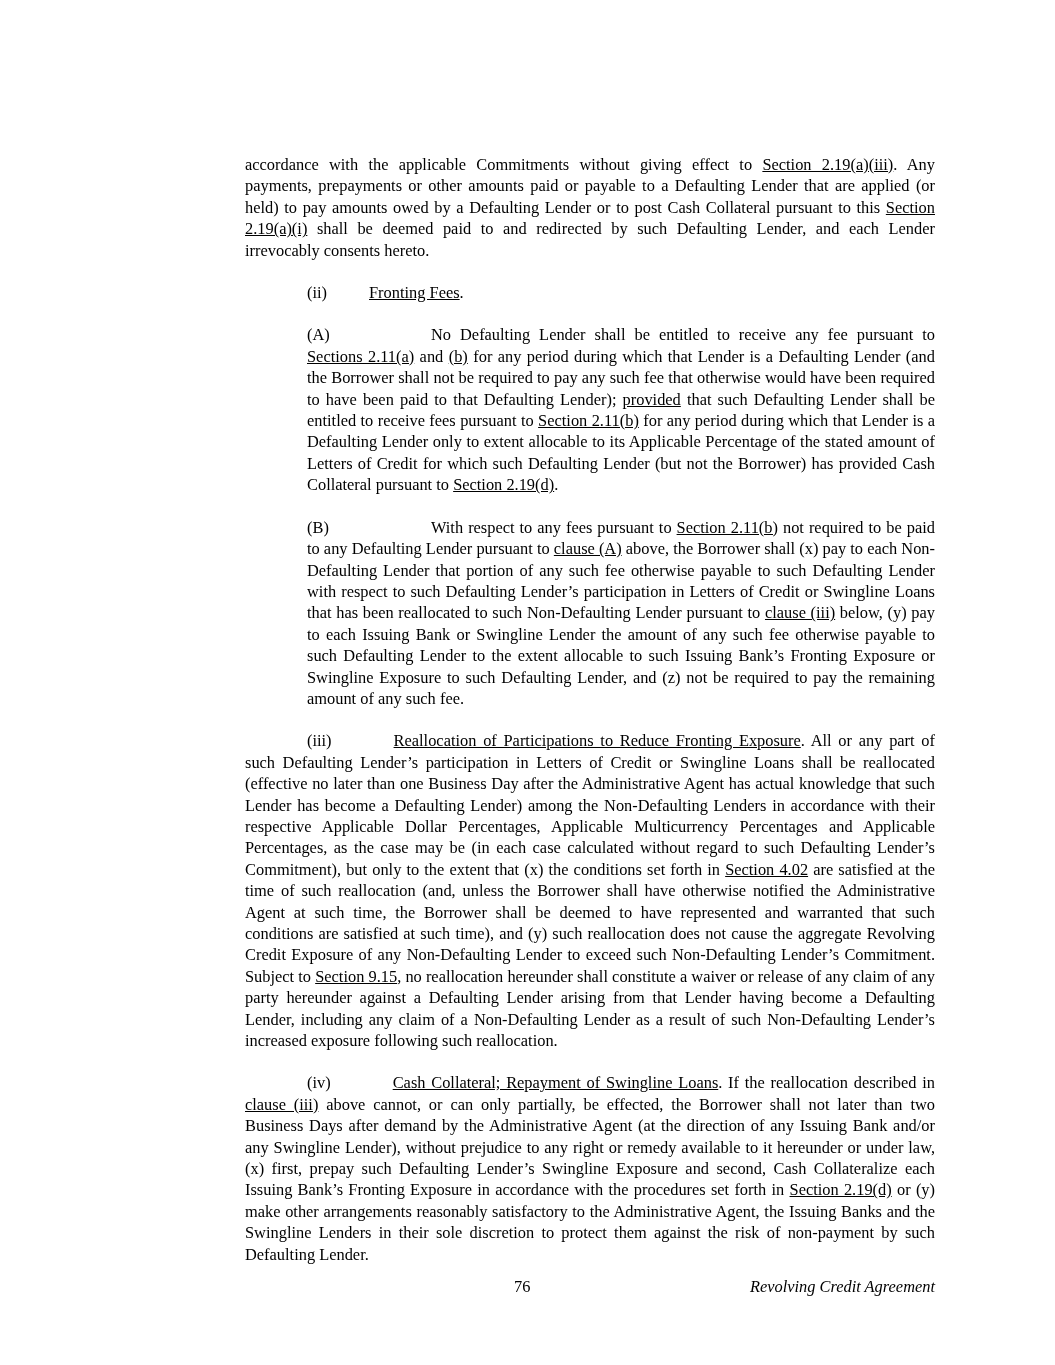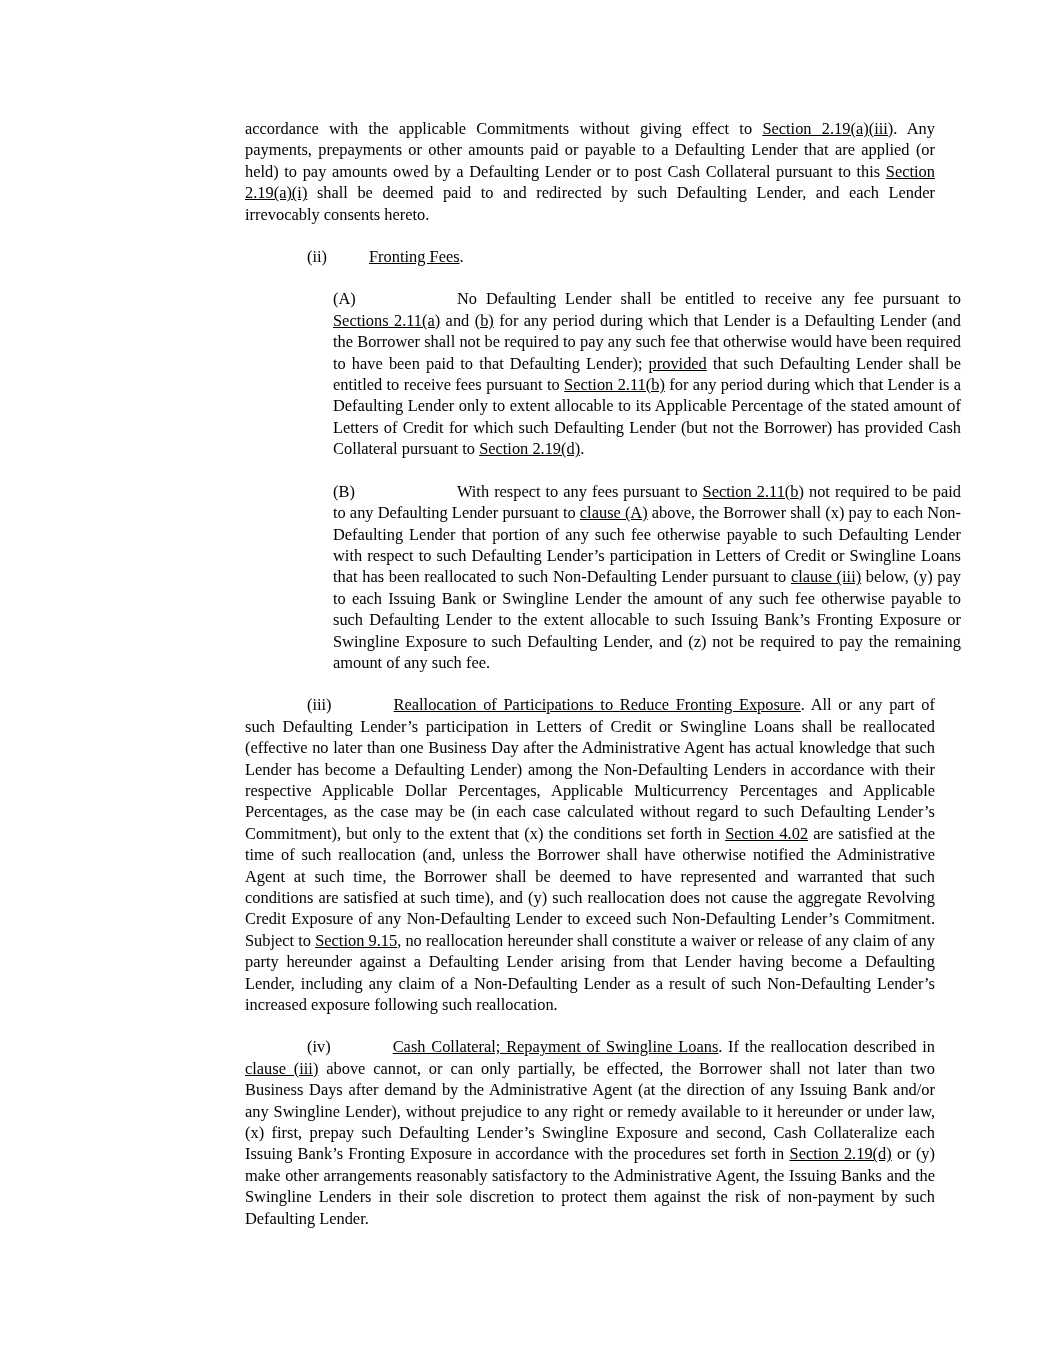--- a/index.html
+++ b/index.html
@@ -32,6 +32,7 @@
   }
   p.lead {
     text-indent: 0;
+    margin-top: 36px;
   }
   .gap-md { height: 21px; }
 

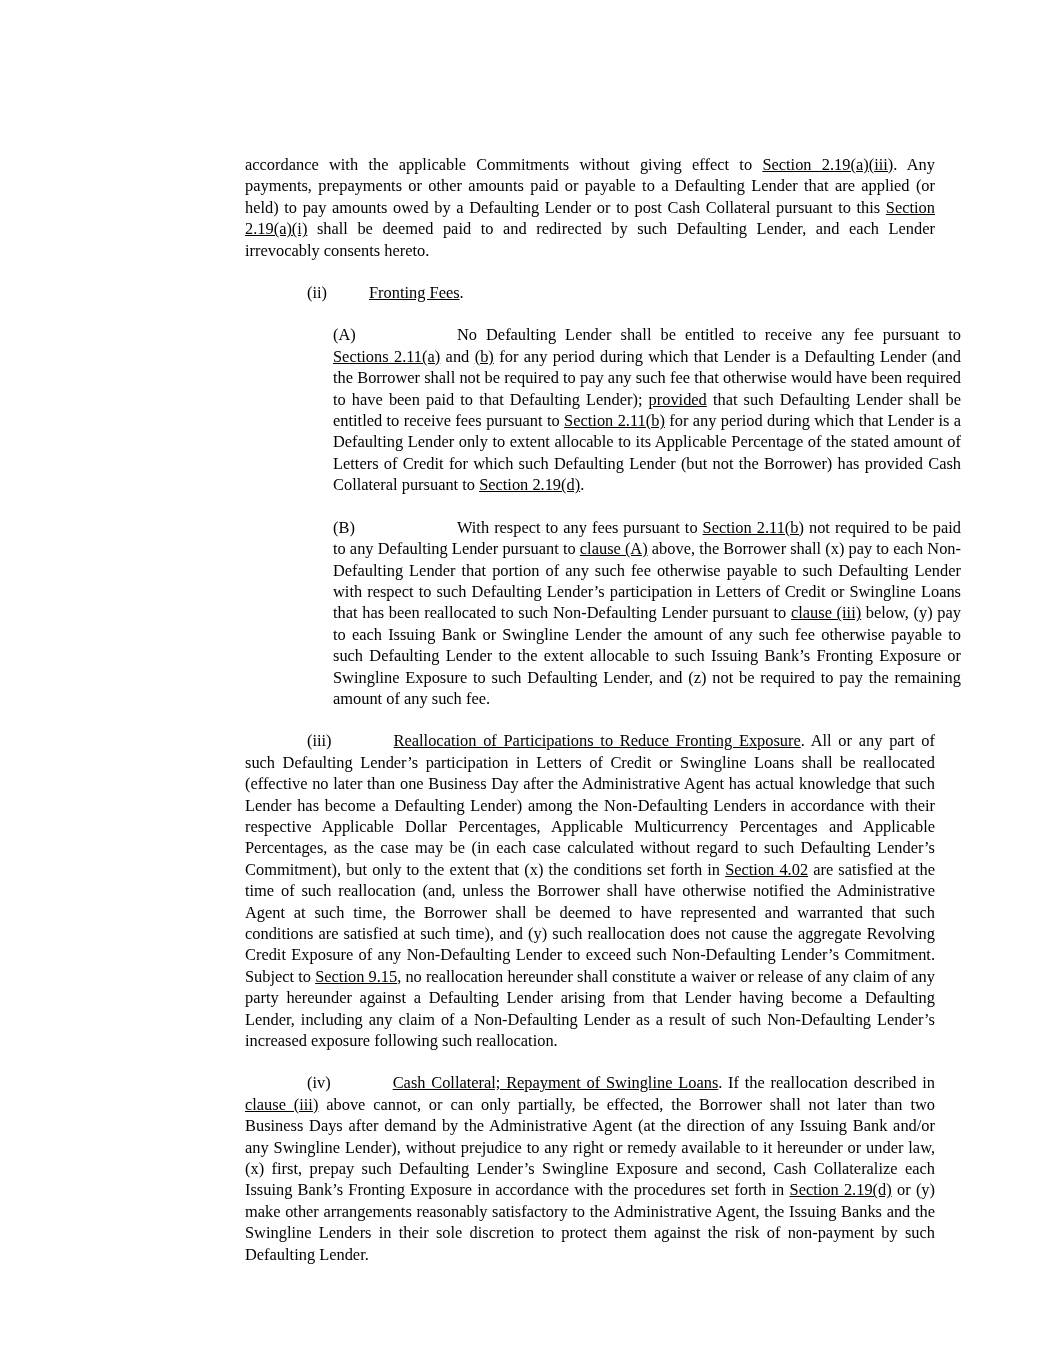--- a/index.html
+++ b/index.html
@@ -49,7 +49,7 @@
 
   
   .sub {
-    margin-left: 88px;
+    margin-left: 62px;
     width: 628px;
   }
   .sub p {

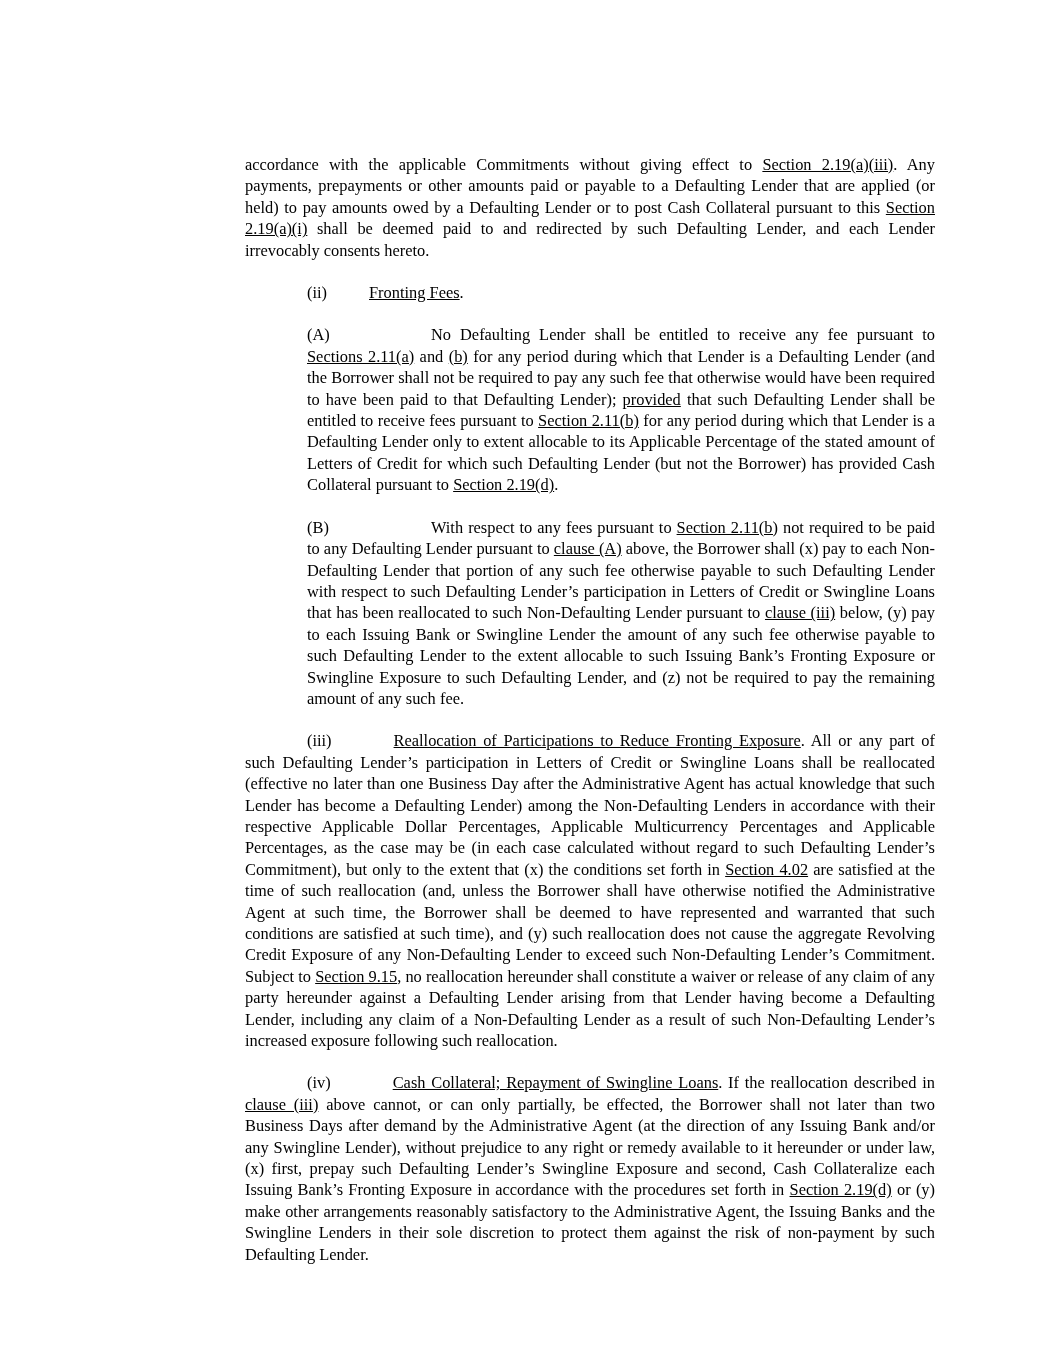--- a/index.html
+++ b/index.html
@@ -123,6 +123,10 @@
 
   </div>
 
+  <div class="footer">
+    <span class="page-num">76</span>
+    <span class="doc-title">Revolving Credit Agreement</span>
+  </div>
 </div>
 
 </body></html>

